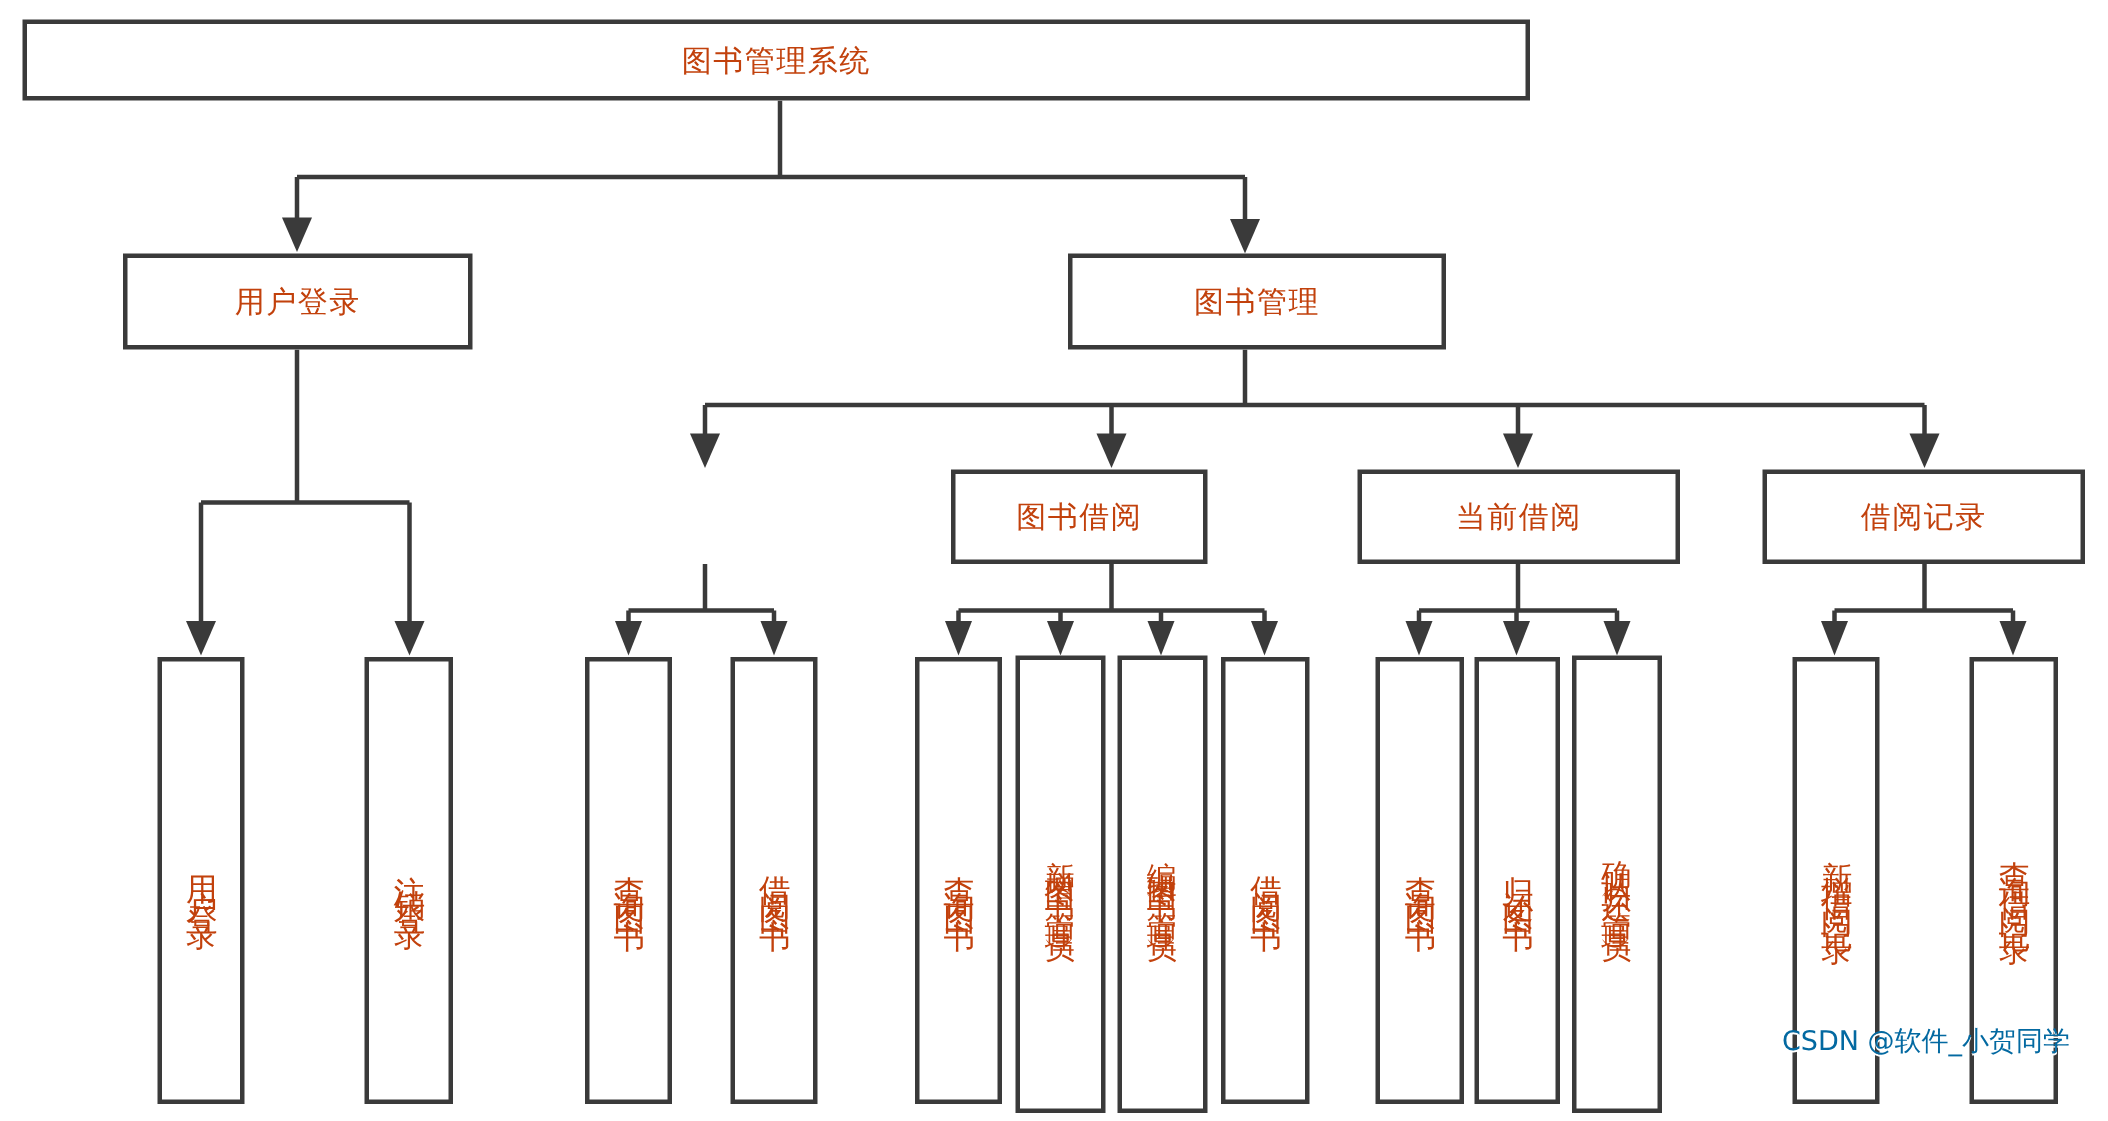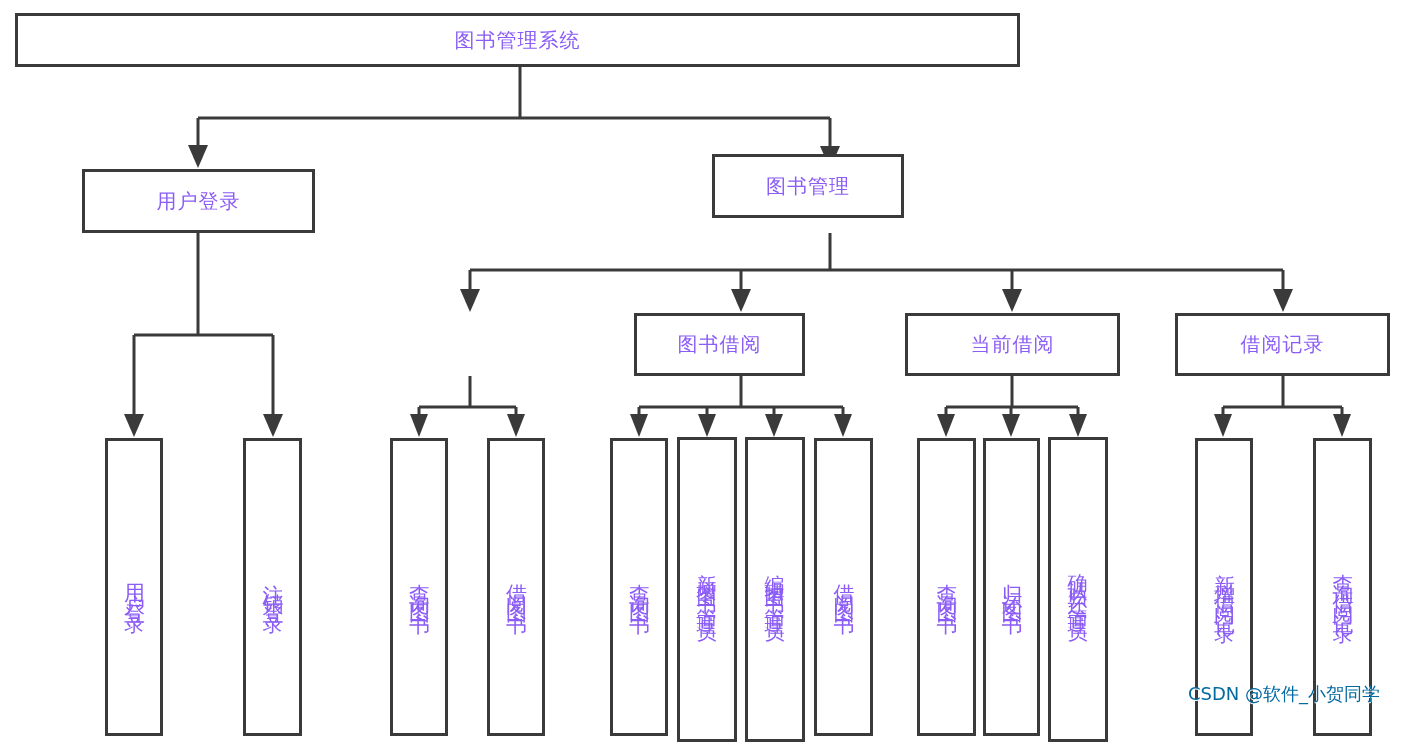--- a/index.html
+++ b/index.html
@@ -11,7 +11,7 @@
   .box{
     position:absolute;box-sizing:border-box;border:3px solid #3a3a3a;background:#ffffff;
     display:flex;align-items:center;justify-content:center;
-    font-size:20px;color:#8b5cf6;letter-spacing:1px;text-align:center;
+    font-size:20px;color:#c2410c;letter-spacing:1px;text-align:center;
   }
   .leaf{
     writing-mode:vertical-rl;text-orientation:upright;

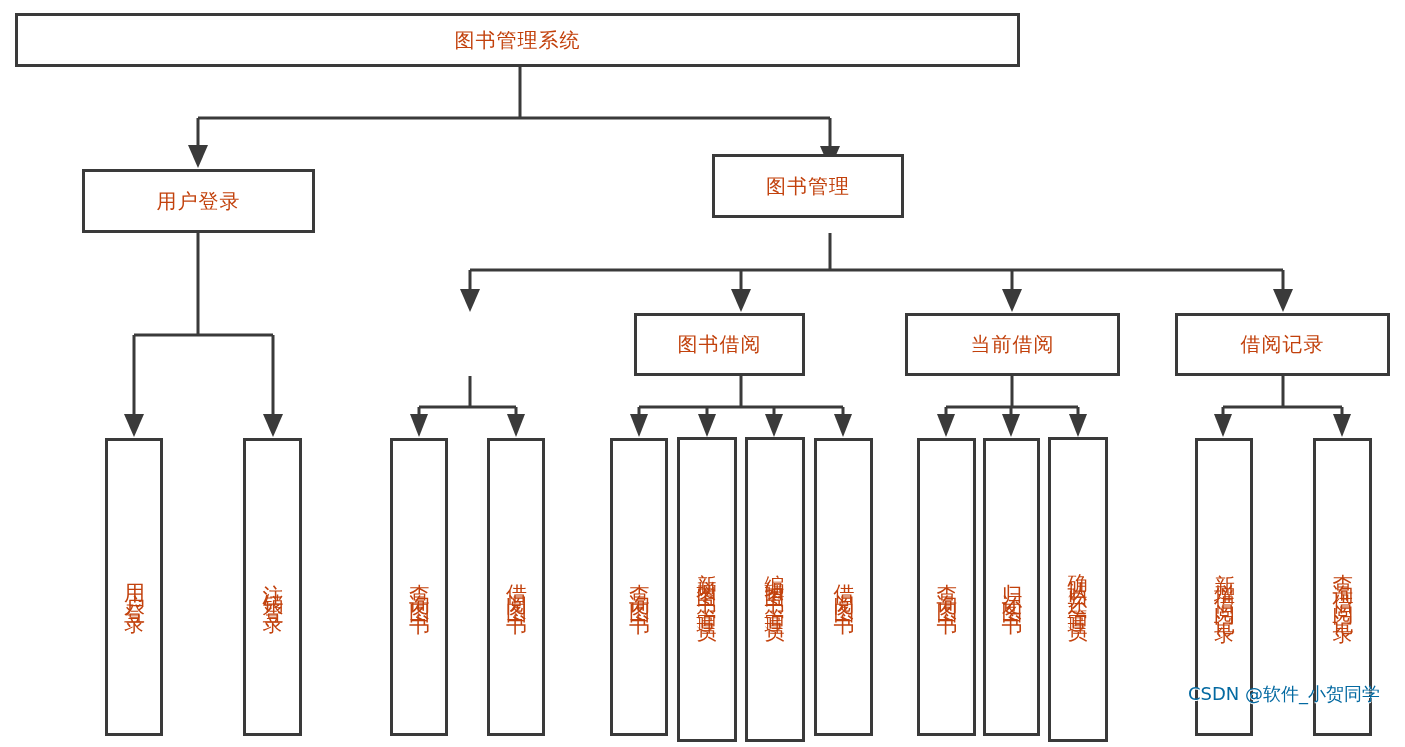--- a/index.html
+++ b/index.html
@@ -74,7 +74,7 @@
   <div class="box" style="left:82px;top:169px;width:233px;height:64px">
     <span>用户登录</span>
   </div>
-  <div class="box" style="left:712px;top:154px;width:192px;height:64px">
+  <div class="box" style="left:712px;top:169px;width:252px;height:64px">
     <span>图书管理</span>
   </div>
 

